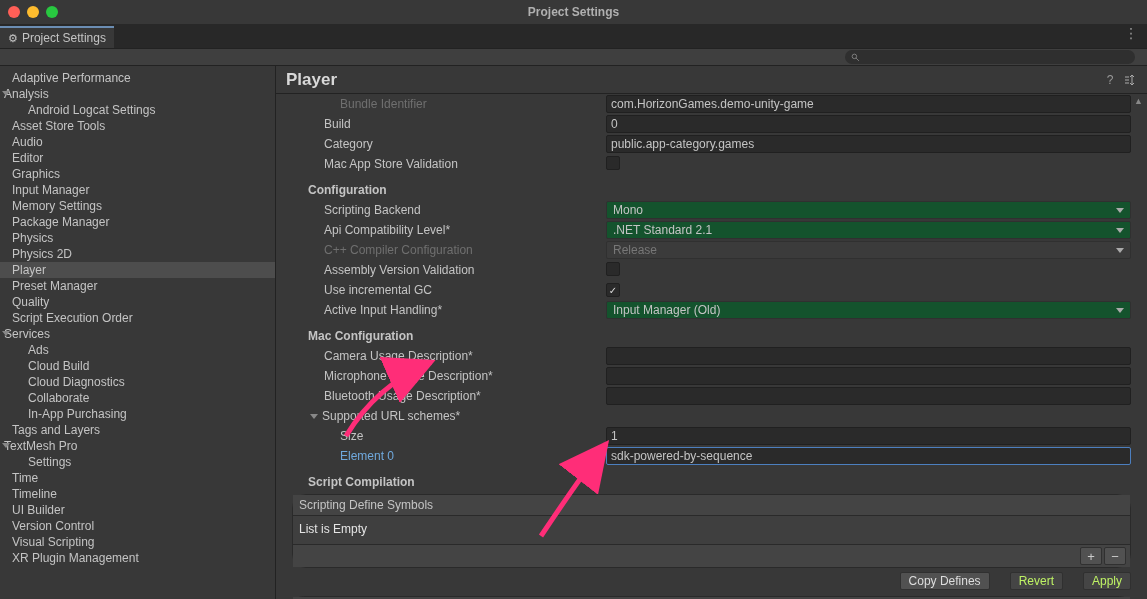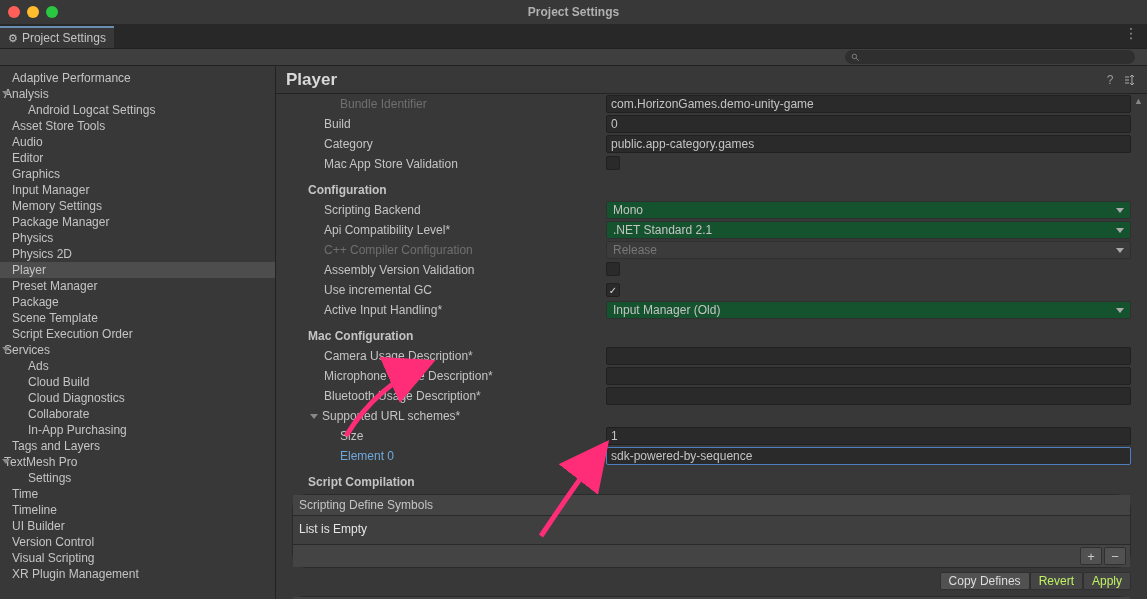--- a/index.html
+++ b/index.html
@@ -127,7 +127,7 @@
     <div class="side-item">Physics 2D</div>
     <div class="side-item selected">Player</div>
     <div class="side-item">Preset Manager</div>
-    <div class="side-item">Package</div>
+    <div class="side-item">Quality</div>
     <div class="side-item">Scene Template</div>
     <div class="side-item">Script Execution Order</div>
     <div class="side-item expandable">Services</div>

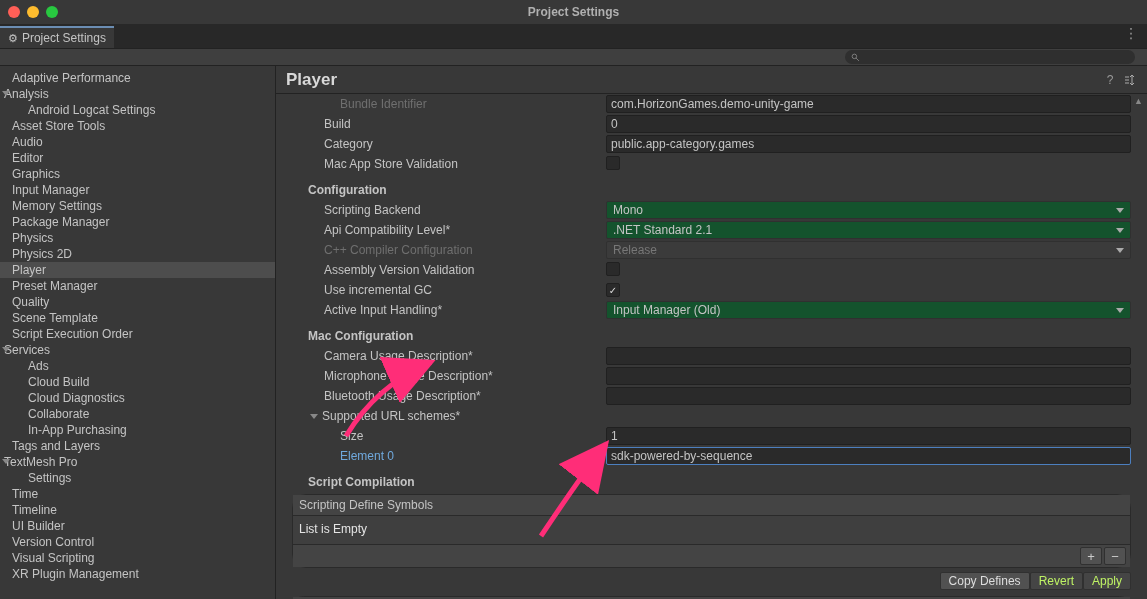--- a/index.html
+++ b/index.html
@@ -128,7 +128,6 @@
     <div class="side-item selected">Player</div>
     <div class="side-item">Preset Manager</div>
     <div class="side-item">Quality</div>
-    <div class="side-item">Scene Template</div>
     <div class="side-item">Script Execution Order</div>
     <div class="side-item expandable">Services</div>
     <div class="side-item indent1">Ads</div>

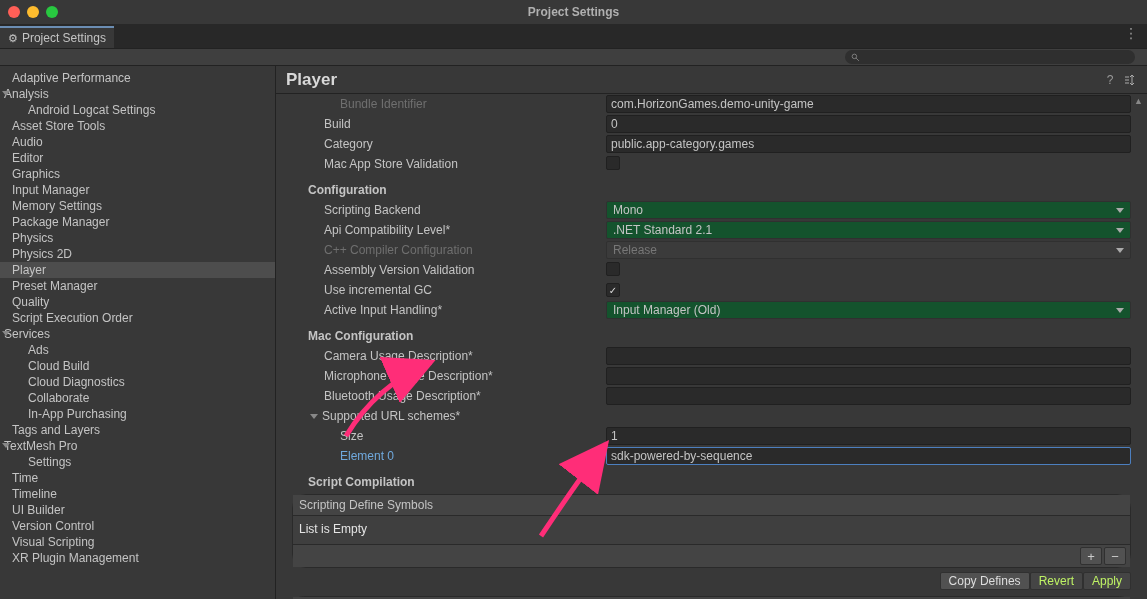--- a/index.html
+++ b/index.html
@@ -74,7 +74,7 @@
   .listbox-footer { display: flex; justify-content: flex-end; padding: 2px 4px; background: #444; border-top: 1px solid #2a2a2a; gap: 2px; }
   .sqbtn { width: 22px; height: 18px; background: #515151; border: 1px solid #303030; border-radius: 2px; display: inline-flex; align-items: center; justify-content: center; font-size: 13px; color: #ccc; }
 
-  .btnrow { display: flex; justify-content: flex-end; gap: 0; margin-top: 4px; }
+  .btnrow { display: flex; justify-content: flex-end; gap: 20px; margin-top: 4px; }
   .btn { height: 18px; padding: 0 8px; background: #515151; border: 1px solid #303030; border-radius: 2px; display: inline-flex; align-items: center; color: #ddd; }
   .btn.disabled { color: #bef264; background: #454545; }
 

